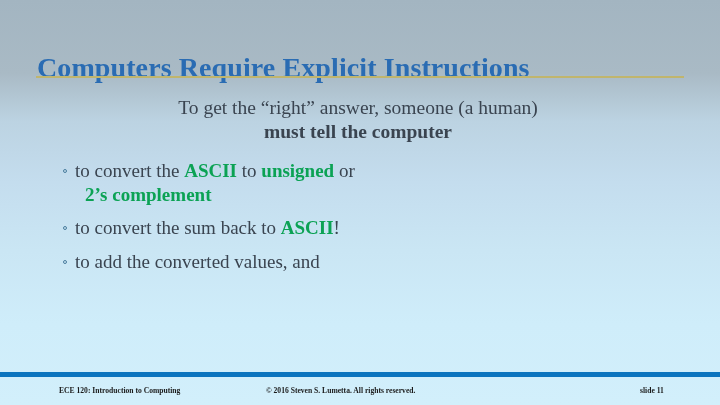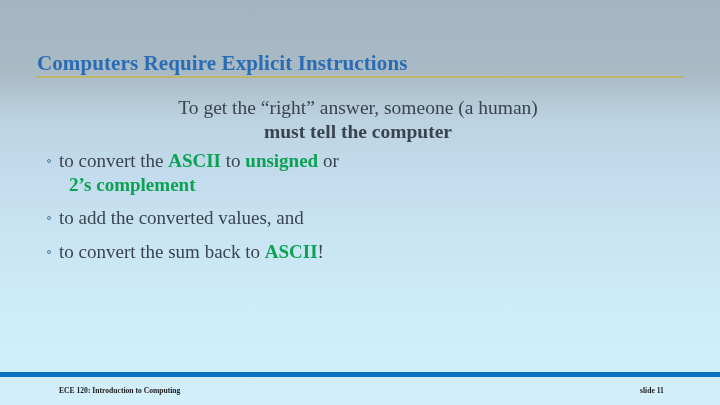--- a/index.html
+++ b/index.html
@@ -37,7 +37,7 @@
     left: 37px;
     top: 32px;
     width: 650px;
-    font-size: 21px;
+    font-size: 28px;
     line-height: 34px;
     color: #2a6cb3;
     letter-spacing: 0.1px;

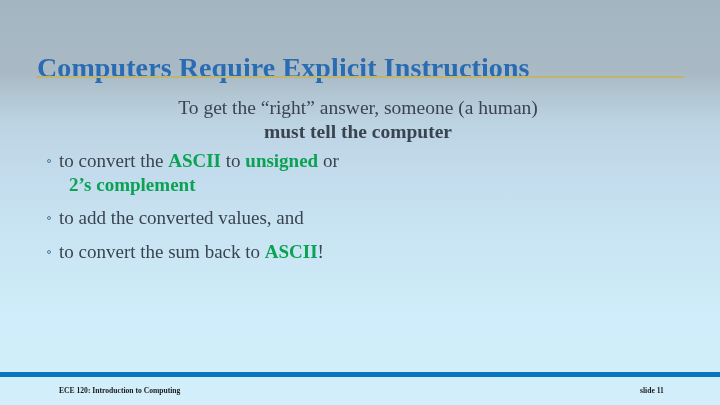--- a/index.html
+++ b/index.html
@@ -70,7 +70,7 @@
   .lead .l2 { display: block; font-weight: bold; }
 
   .bullets {
-    margin: 0;
+    margin: 16px;
     padding: 0;
     list-style: none;
   }

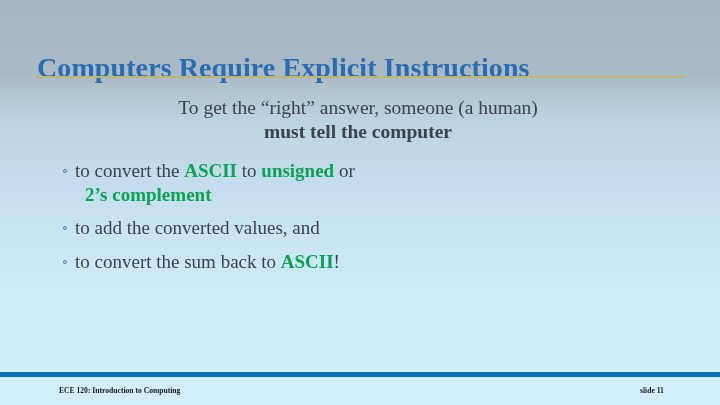--- a/index.html
+++ b/index.html
@@ -171,12 +171,12 @@
 
       <li class="bullet-item gap">
         <span class="bullet-mark"></span>
-        <span class="bullet-text">to add the converted values, and</span>
+        <span class="bullet-text"><span>to convert the sum back to </span><span class="kw">ASCII</span><span>!</span></span>
       </li>
 
       <li class="bullet-item gap">
         <span class="bullet-mark"></span>
-        <span class="bullet-text"><span>to convert the sum back to </span><span class="kw">ASCII</span><span>!</span></span>
+        <span class="bullet-text">to add the converted values, and</span>
       </li>
 
     </ul>

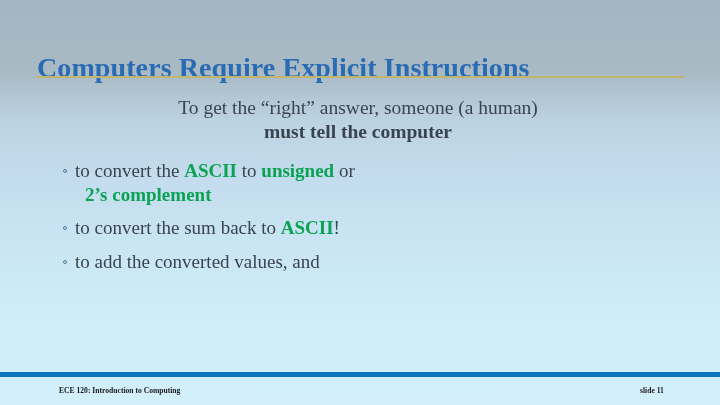--- a/index.html
+++ b/index.html
@@ -186,6 +186,7 @@
 
   <div class="footer">
     <span class="f-left">ECE 120: Introduction to Computing</span>
+    <span class="f-center">© 2016 Steven S. Lumetta.  All rights reserved.</span>
     <span class="f-right">slide 11</span>
   </div>
 

